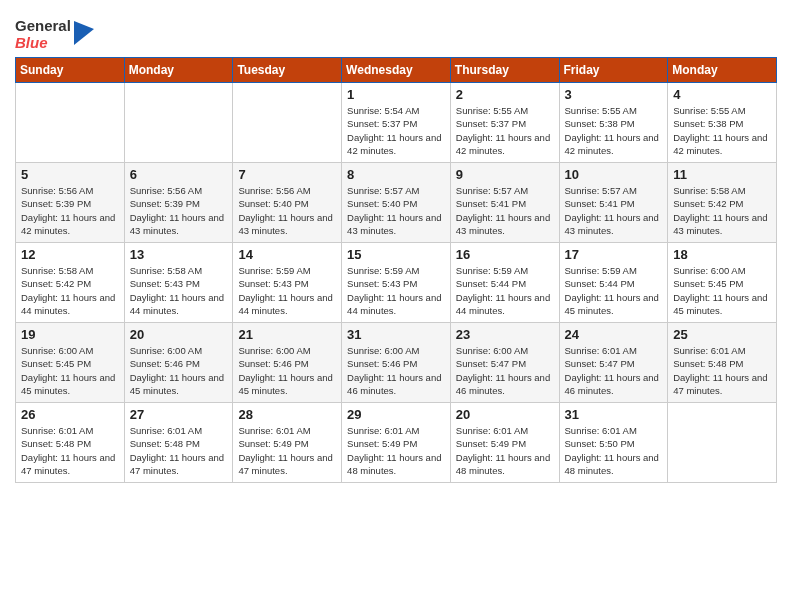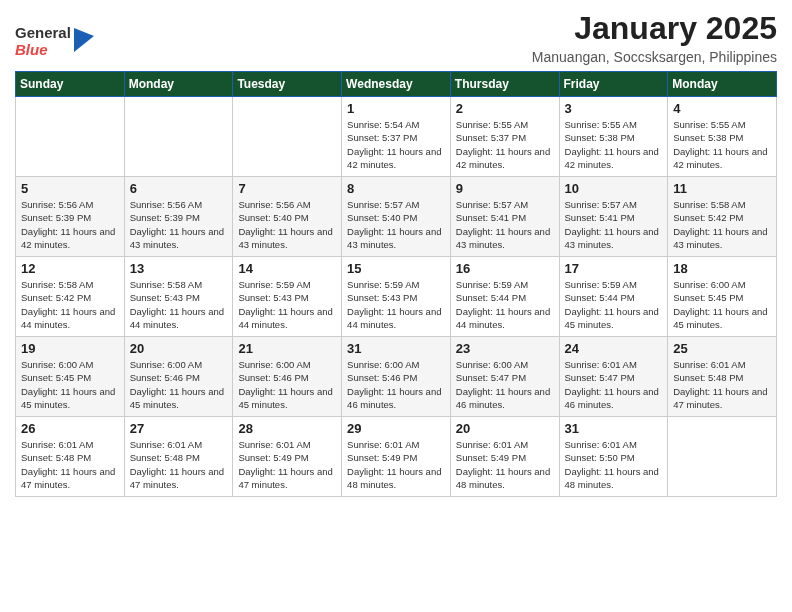--- a/index.html
+++ b/index.html
@@ -12,7 +12,7 @@
     }
     .header-area {
       display: flex;
-      align-items: center;
+      align-items: flex-end;
       justify-content: space-between;
       margin-bottom: 6px;
     }

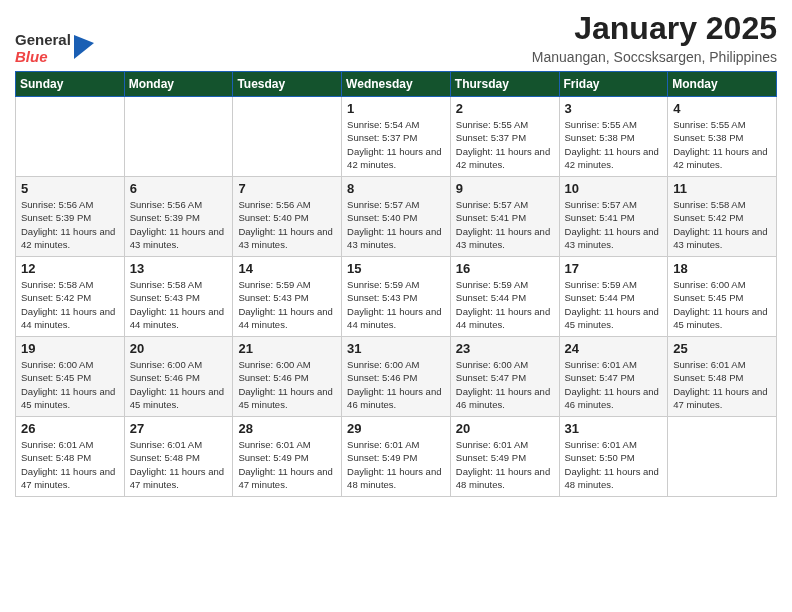--- a/index.html
+++ b/index.html
@@ -111,10 +111,6 @@
       <polygon points="0,0 20,8 0,24" fill="#1a5fb4"></polygon>
     </svg>
   </div>
-  <div class="title-area">
-    <div class="calendar-title">January 2025</div>
-    <div class="calendar-subtitle">Manuangan, Soccsksargen, Philippines</div>
-  </div>
 </div>
 
 <table class="calendar-table">

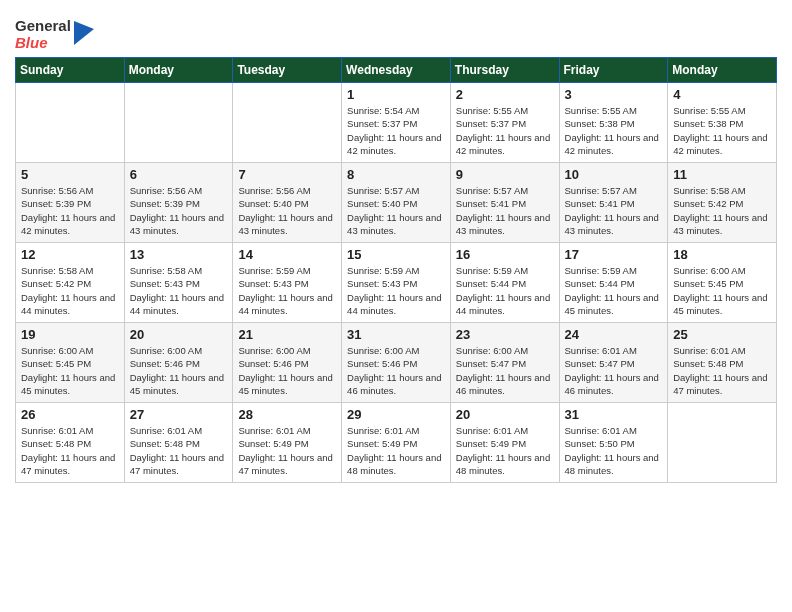--- a/index.html
+++ b/index.html
@@ -62,7 +62,7 @@
       table-layout: fixed;
     }
     .calendar-table th {
-      background-color: #14532d;
+      background-color: #c2410c;
       color: #fff;
       font-size: 12px;
       font-weight: bold;

